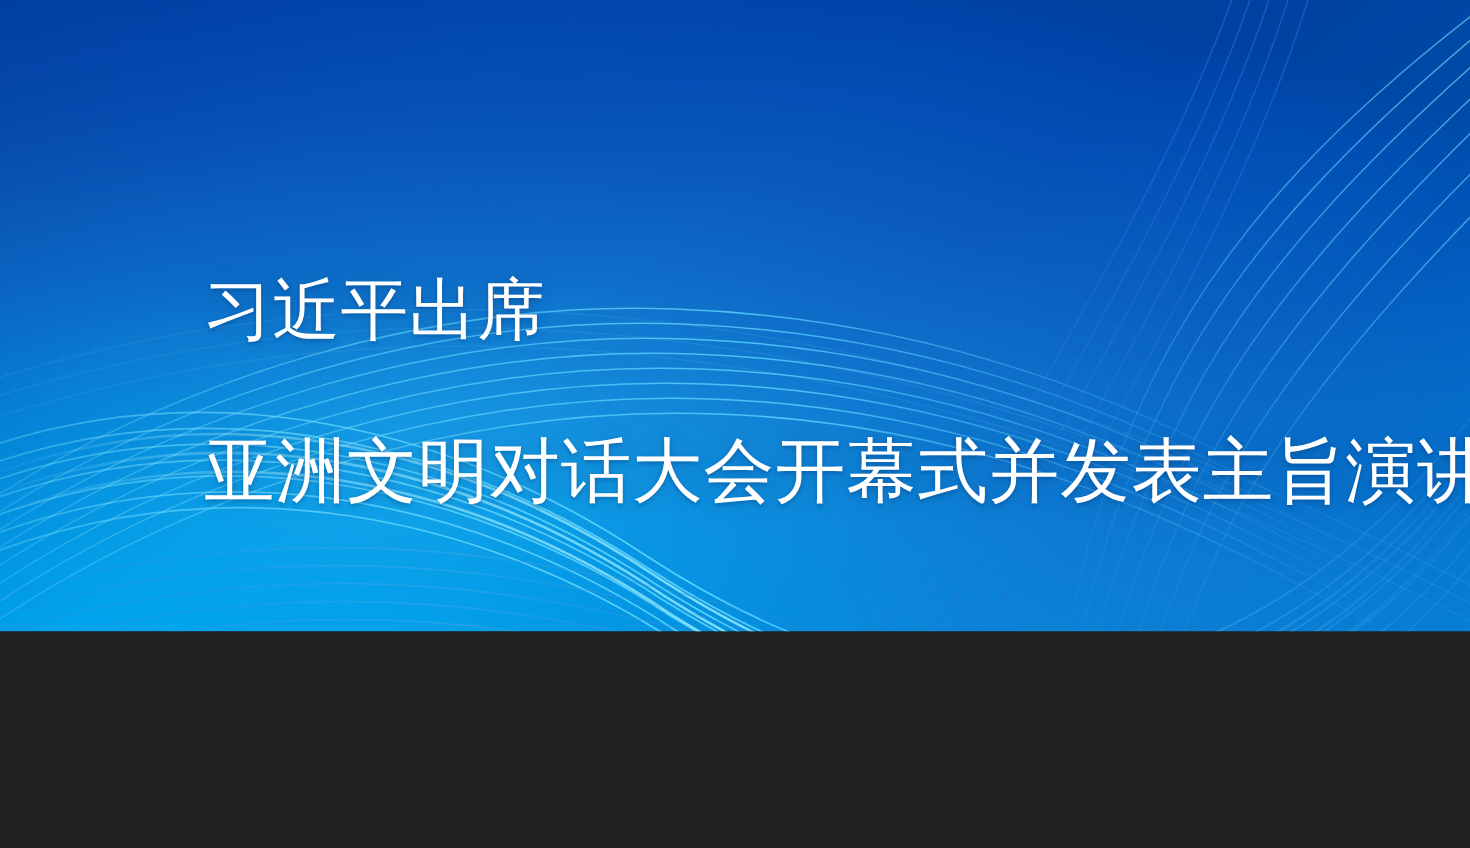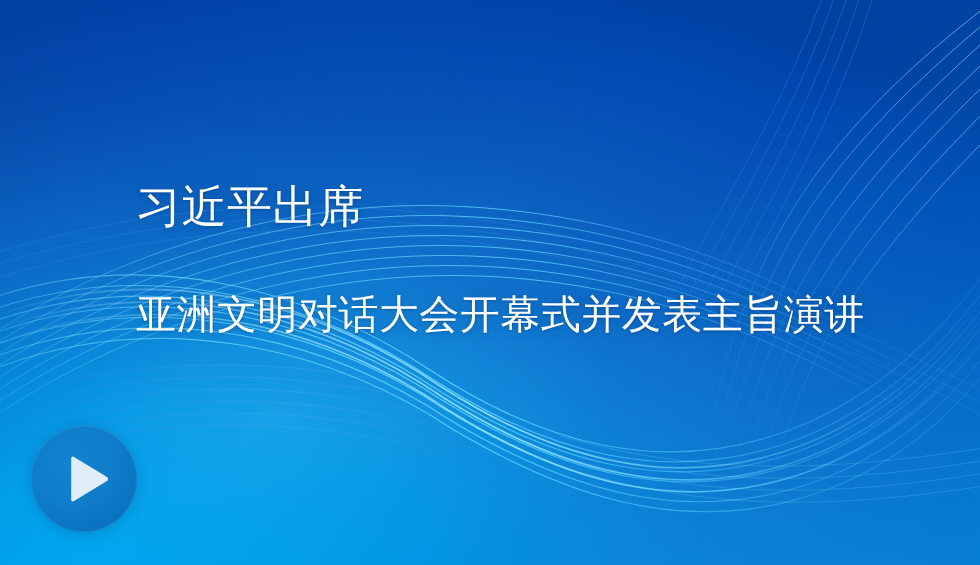--- a/index.html
+++ b/index.html
@@ -10,7 +10,7 @@
   #stage {
     position: relative;
     width: 980px;
-    height: 565px;
+    height: 421px;
     overflow: hidden;
     font-family: "Liberation Sans", "DejaVu Sans", sans-serif;
     background: #0c4a6e;

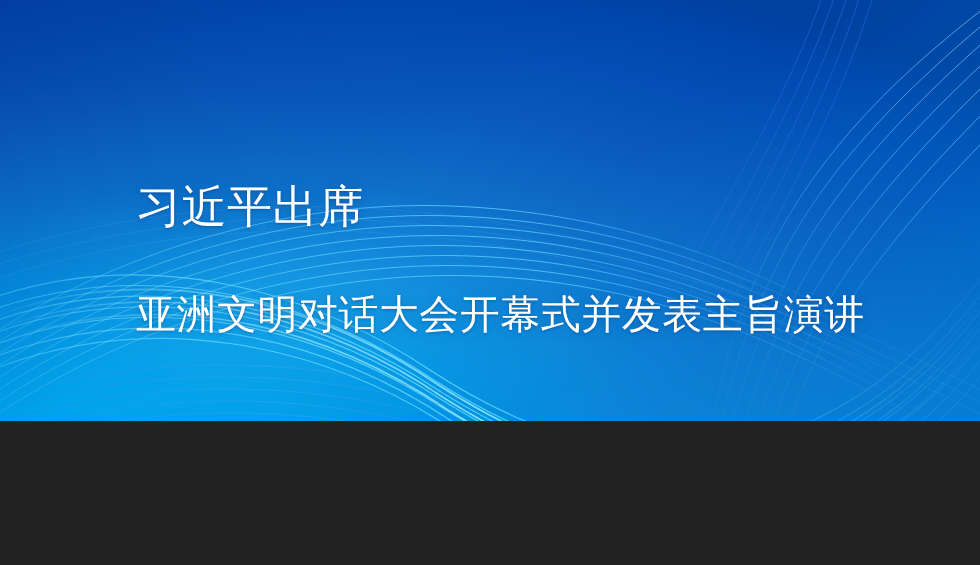--- a/index.html
+++ b/index.html
@@ -67,7 +67,7 @@
     margin-bottom: 50px;
   }
   .headline .line2 {
-    font-size: 40px;
+    font-size: 47px;
     line-height: 56px;
   }
 

